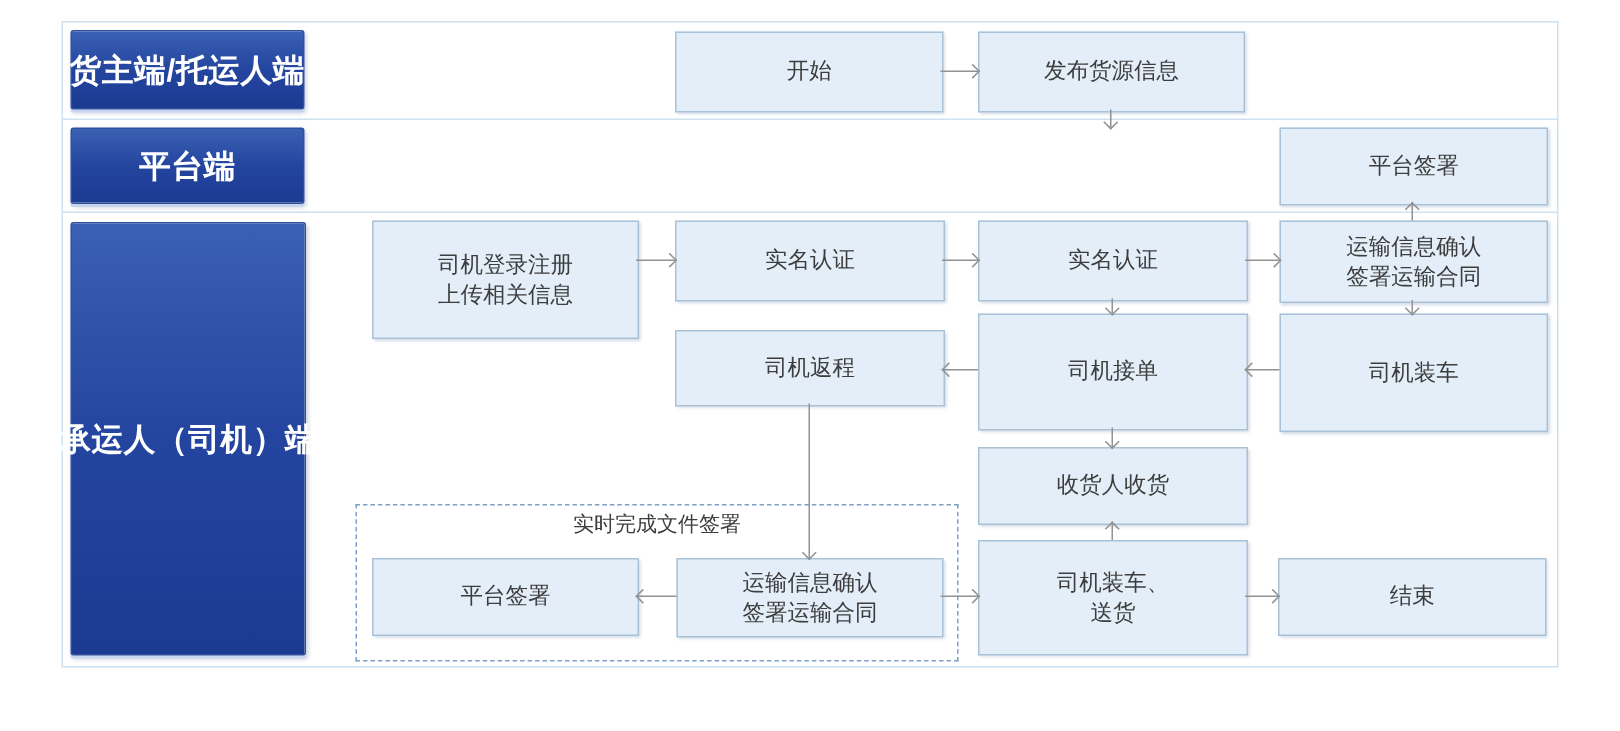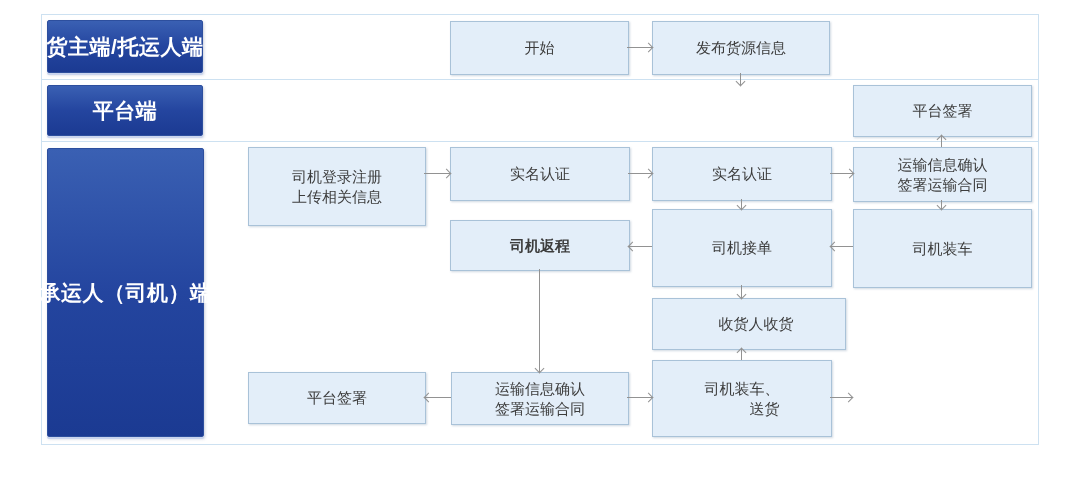--- a/index.html
+++ b/index.html
@@ -18,7 +18,7 @@
       border:1px solid var(--lane-border,#2d4f9e);
       box-shadow:0 2px 0 #c9d4ee,1px 2px 3px rgba(40,60,120,.25);}
   .node{position:absolute;display:flex;align-items:center;justify-content:center;
-      text-align:right;font-size:15px;line-height:1.32;white-space:pre-line;
+      text-align:center;font-size:15px;line-height:1.32;white-space:pre-line;
       background:var(--process-fill,#e3eef9);
       border:1px solid var(--process-border,#a9c2d8);
       box-shadow:1px 1px 2px rgba(100,130,160,.30);color:var(--text,#3d3d3d);}

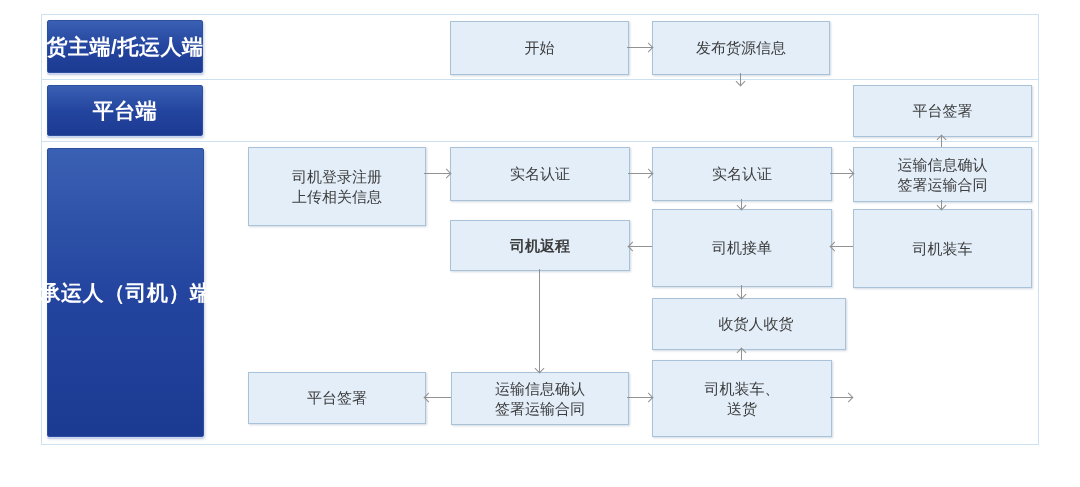--- a/index.html
+++ b/index.html
@@ -48,7 +48,7 @@
       <div class="node" style="left: 610px; top: 132px; width: 178px; height: 52px;">实名认证</div>
       <div class="node" style="left: 811px; top: 132px; width: 177px; height: 53px;">运输信息确认
 签署运输合同</div>
-      <div class="node" style="left: 408px; top: 205px; width: 178px; height: 49px; font-weight: bold;">司机返程</div>
+      <div class="node" style="left: 408px; top: 205px; width: 178px; height: 49px;">司机返程</div>
       <div class="node" style="left: 610px; top: 194px; width: 178px; height: 76px;">司机接单</div>
       <div class="node" style="left: 811px; top: 194px; width: 177px; height: 77px;">司机装车</div>
       <div class="node" style="left: 610px; top: 283px; width: 178px; height: 50px; padding-left: 14px;">收货人收货</div>

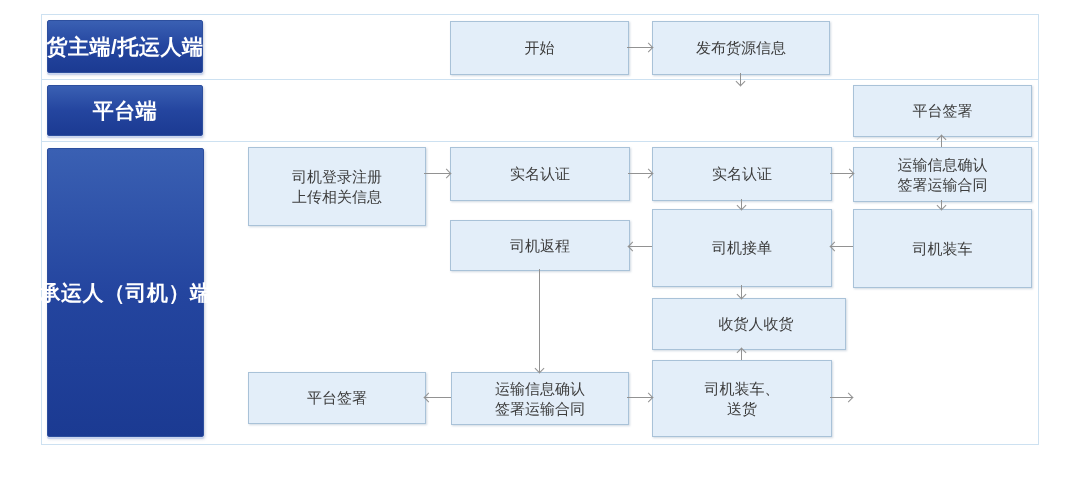--- a/index.html
+++ b/index.html
@@ -51,7 +51,7 @@
       <div class="node" style="left: 408px; top: 205px; width: 178px; height: 49px;">司机返程</div>
       <div class="node" style="left: 610px; top: 194px; width: 178px; height: 76px;">司机接单</div>
       <div class="node" style="left: 811px; top: 194px; width: 177px; height: 77px;">司机装车</div>
-      <div class="node" style="left: 610px; top: 283px; width: 178px; height: 50px; padding-left: 14px;">收货人收货</div>
+      <div class="node" style="left: 610px; top: 283px; width: 178px; height: 50px;">收货人收货</div>
       <div class="node" style="left: 206px; top: 357px; width: 176px; height: 50px;">平台签署</div>
       <div class="node" style="left: 409px; top: 357px; width: 176px; height: 51px;">运输信息确认
 签署运输合同</div>

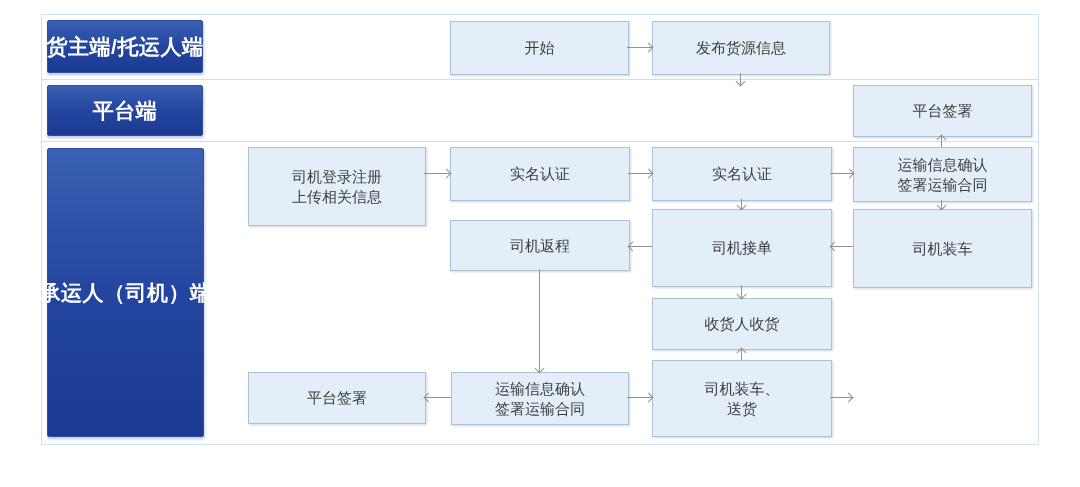--- a/index.html
+++ b/index.html
@@ -39,6 +39,9 @@
       <div class="lane-label" style="left: 5px; top: 5px; width: 154px; height: 51px;">货主端/托运人端</div>
       <div class="lane-label" style="left: 5px; top: 70px; width: 154px; height: 49px; text-align: center;">平台端</div>
       <div class="lane-label" style="left: 5px; top: 133px; width: 155px; height: 287px;">承运人（司机）端</div>
+      <div class="group" style="left: 195px; top: 321px; width: 400px; height: 103px;">
+        <div class="group-label">实时完成文件签署</div>
+      </div>
       <div class="node" style="left: 408px; top: 6px; width: 177px; height: 52px;">开始</div>
       <div class="node" style="left: 610px; top: 6px; width: 176px; height: 52px;">发布货源信息</div>
       <div class="node" style="left: 811px; top: 70px; width: 177px; height: 50px;">平台签署</div>

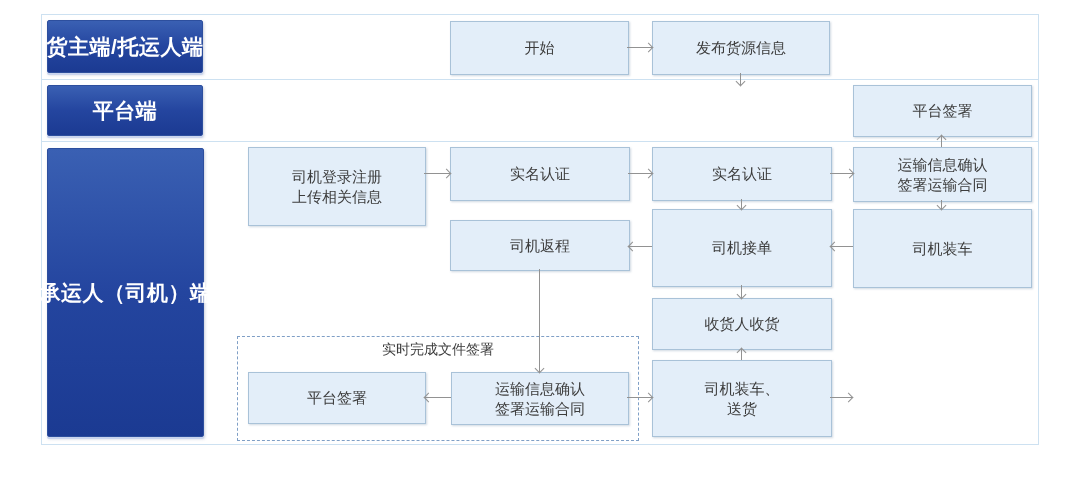--- a/index.html
+++ b/index.html
@@ -60,6 +60,7 @@
 签署运输合同</div>
       <div class="node" style="left: 610px; top: 345px; width: 178px; height: 75px;">司机装车、
 送货</div>
+      <div class="node" style="left: 810px; top: 357px; width: 177px; height: 50px;">结束</div>
       <div class="aline" style="left: 585px; top: 32px; width: 25px; height: 1px;"></div>
       <div class="ahead" style="left: 603px; top: 29px; transform: rotate(45deg);"></div>
       <div class="aline" style="left: 698px; top: 58px; width: 1px; height: 12px;"></div>

